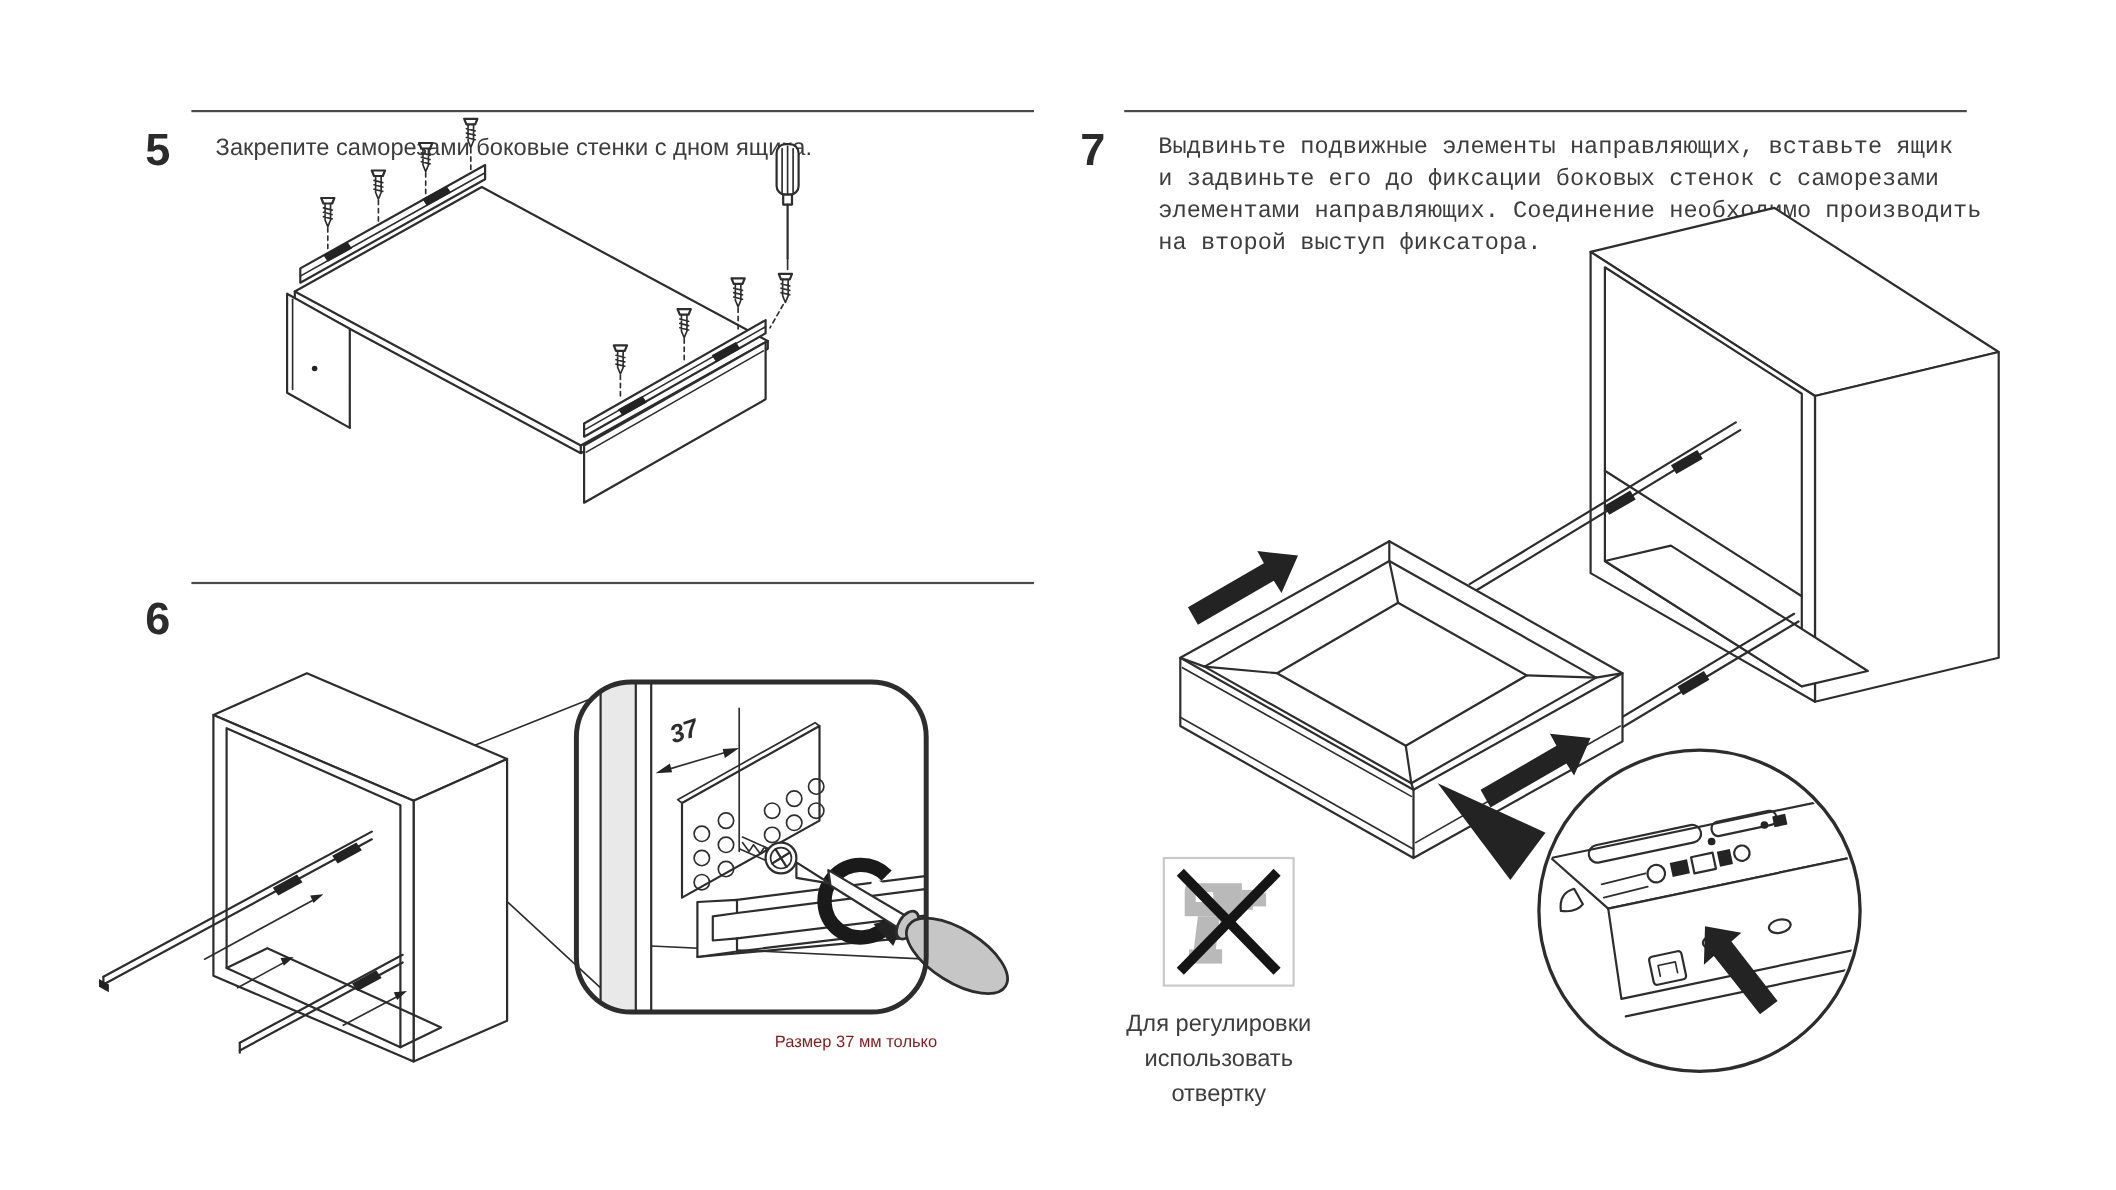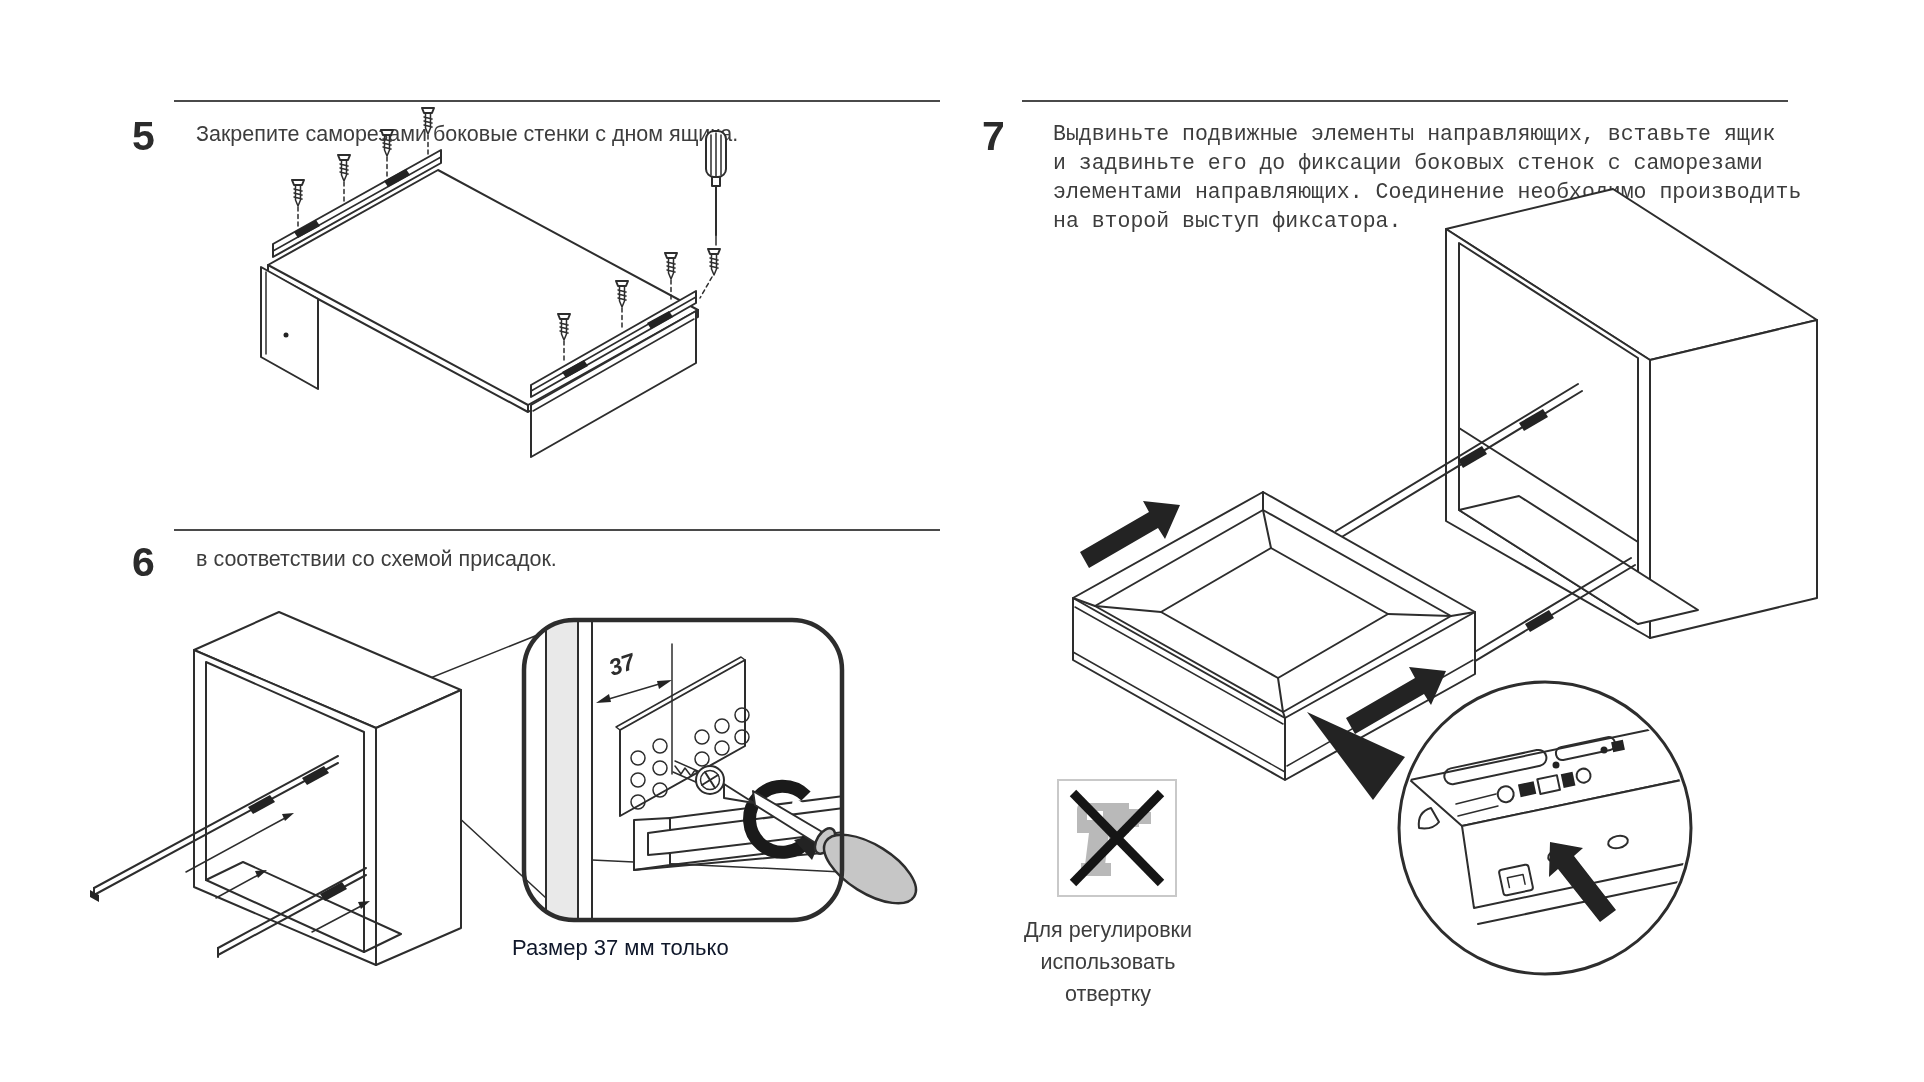--- a/index.html
+++ b/index.html
@@ -103,7 +103,6 @@
   <div class="rule" style="left:174px;top:529px;width:766px;"></div>
   <div class="stepnum" style="left:132px;top:542px;">6</div>
   <div class="steptext" style="left:196px;top:545px;">
-    <div>в соответствии со схемой присадок.</div>
   </div>
 
   <svg style="left:66px;top:610px;width:490px;height:370px;" viewBox="0 0 490 370">

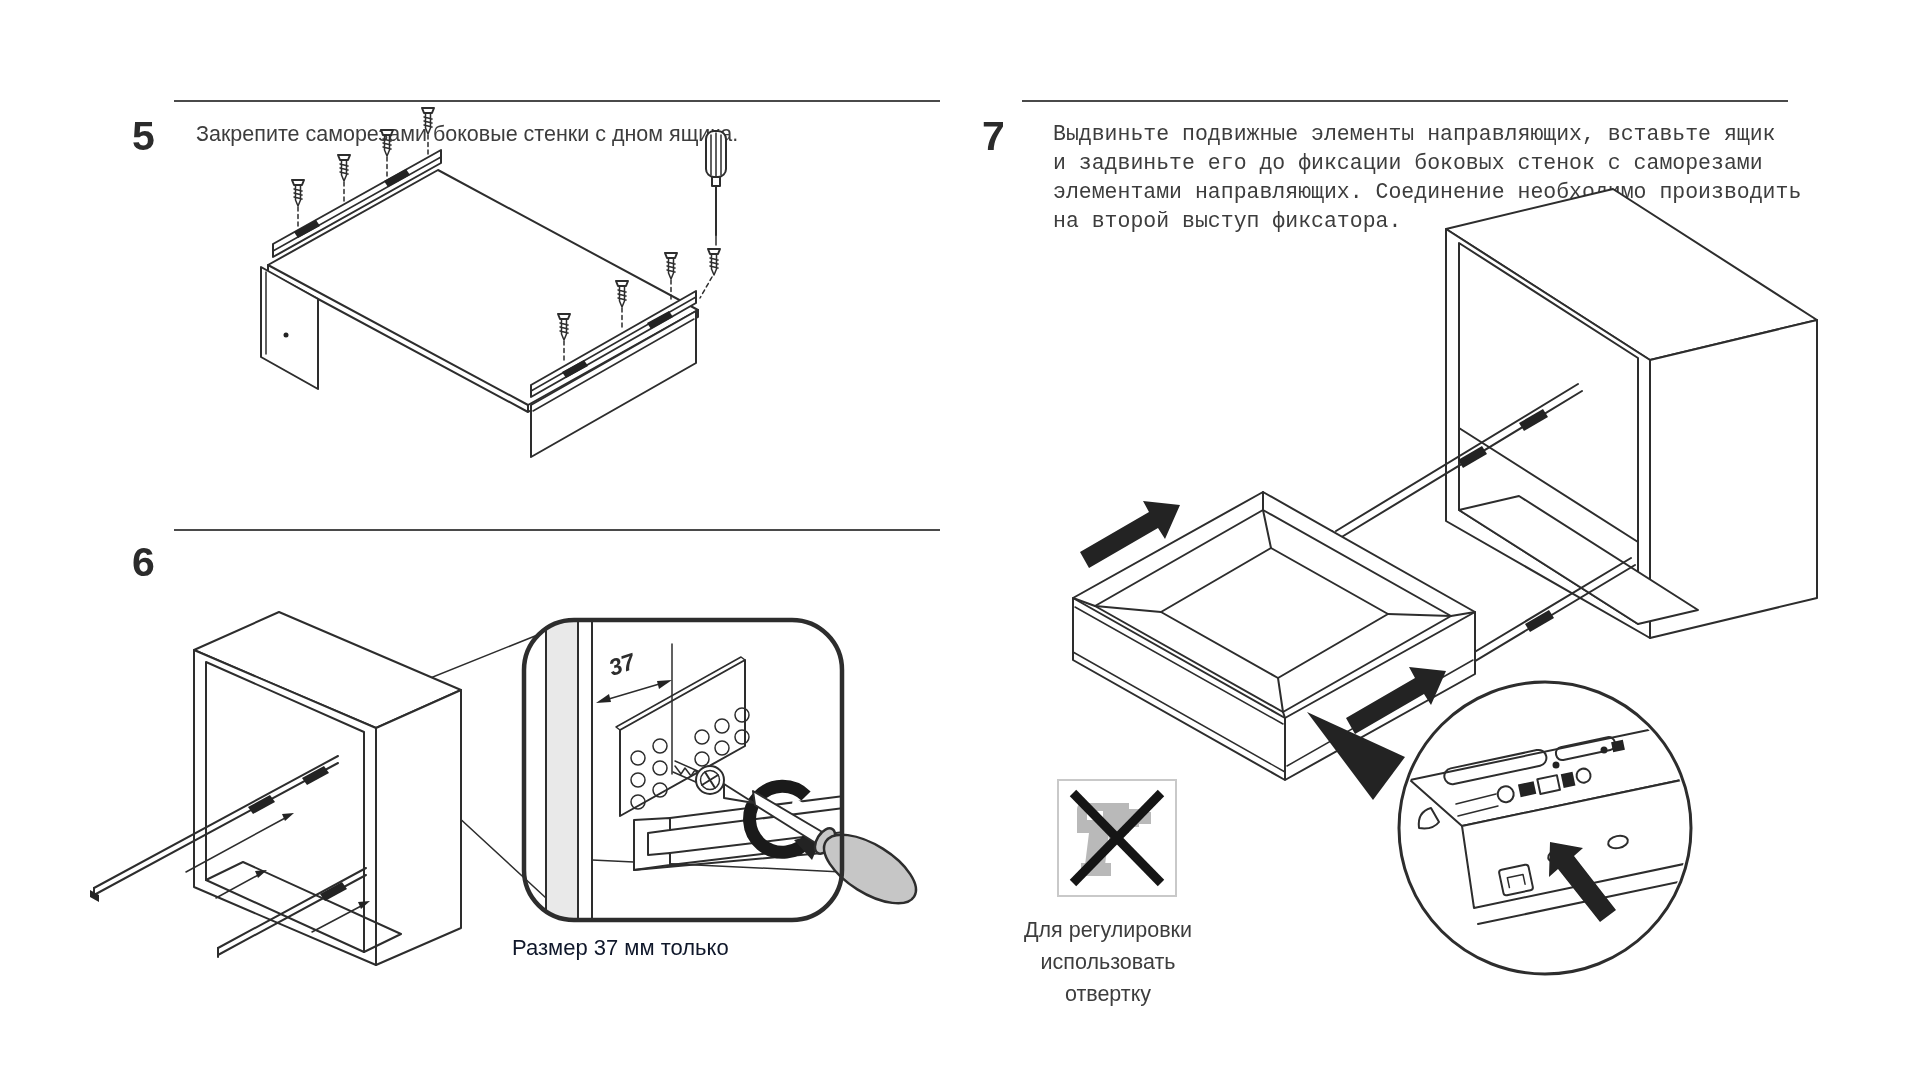--- a/index.html
+++ b/index.html
@@ -8,7 +8,7 @@
   .rule{position:absolute;height:2px;background:#4a4a4a;}
   .stepnum{position:absolute;font-size:41px;font-weight:bold;color:#2b2b2b;line-height:1;}
   .steptext{position:absolute;font-size:21.5px;line-height:28px;color:#3d3d3d;white-space:nowrap;}
-  .caption{position:absolute;font-size:22px;line-height:27px;text-align:left;color:#0f172a;}
+  .caption{position:absolute;font-size:15px;line-height:27px;text-align:right;color:#7f1d1d;}
   .note{position:absolute;font-size:21.5px;line-height:32px;text-align:center;color:#3d3d3d;}
   svg{position:absolute;overflow:visible;}
   .ln{fill:none;stroke:#2d2d2d;stroke-width:2;stroke-linejoin:round;stroke-linecap:round;}

